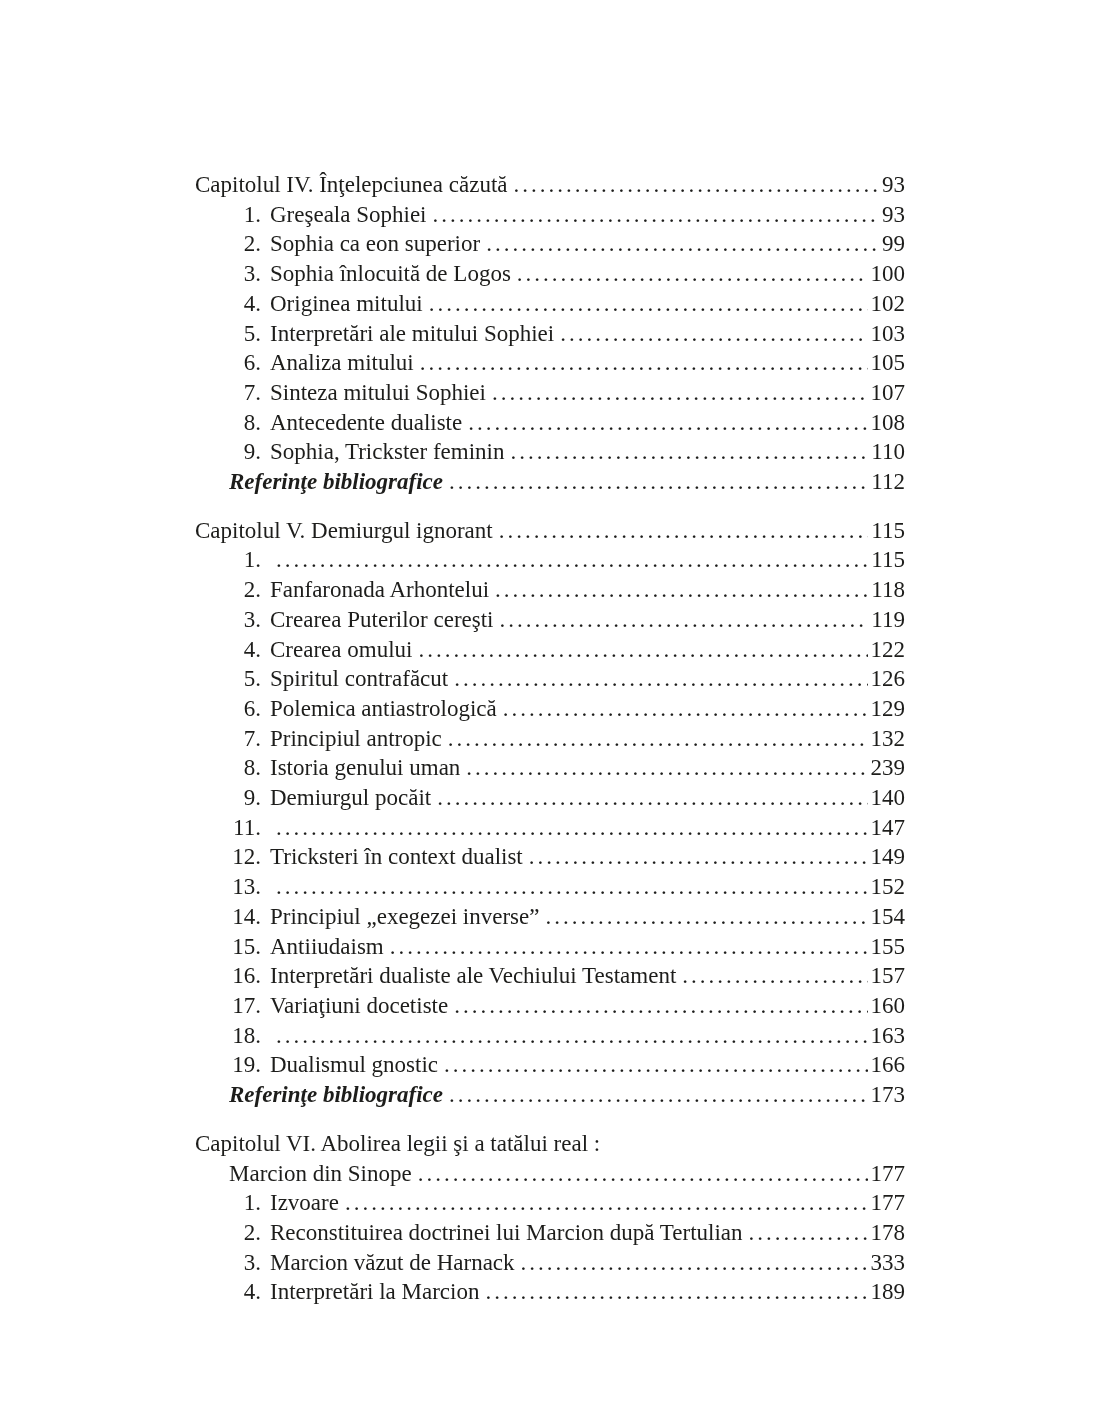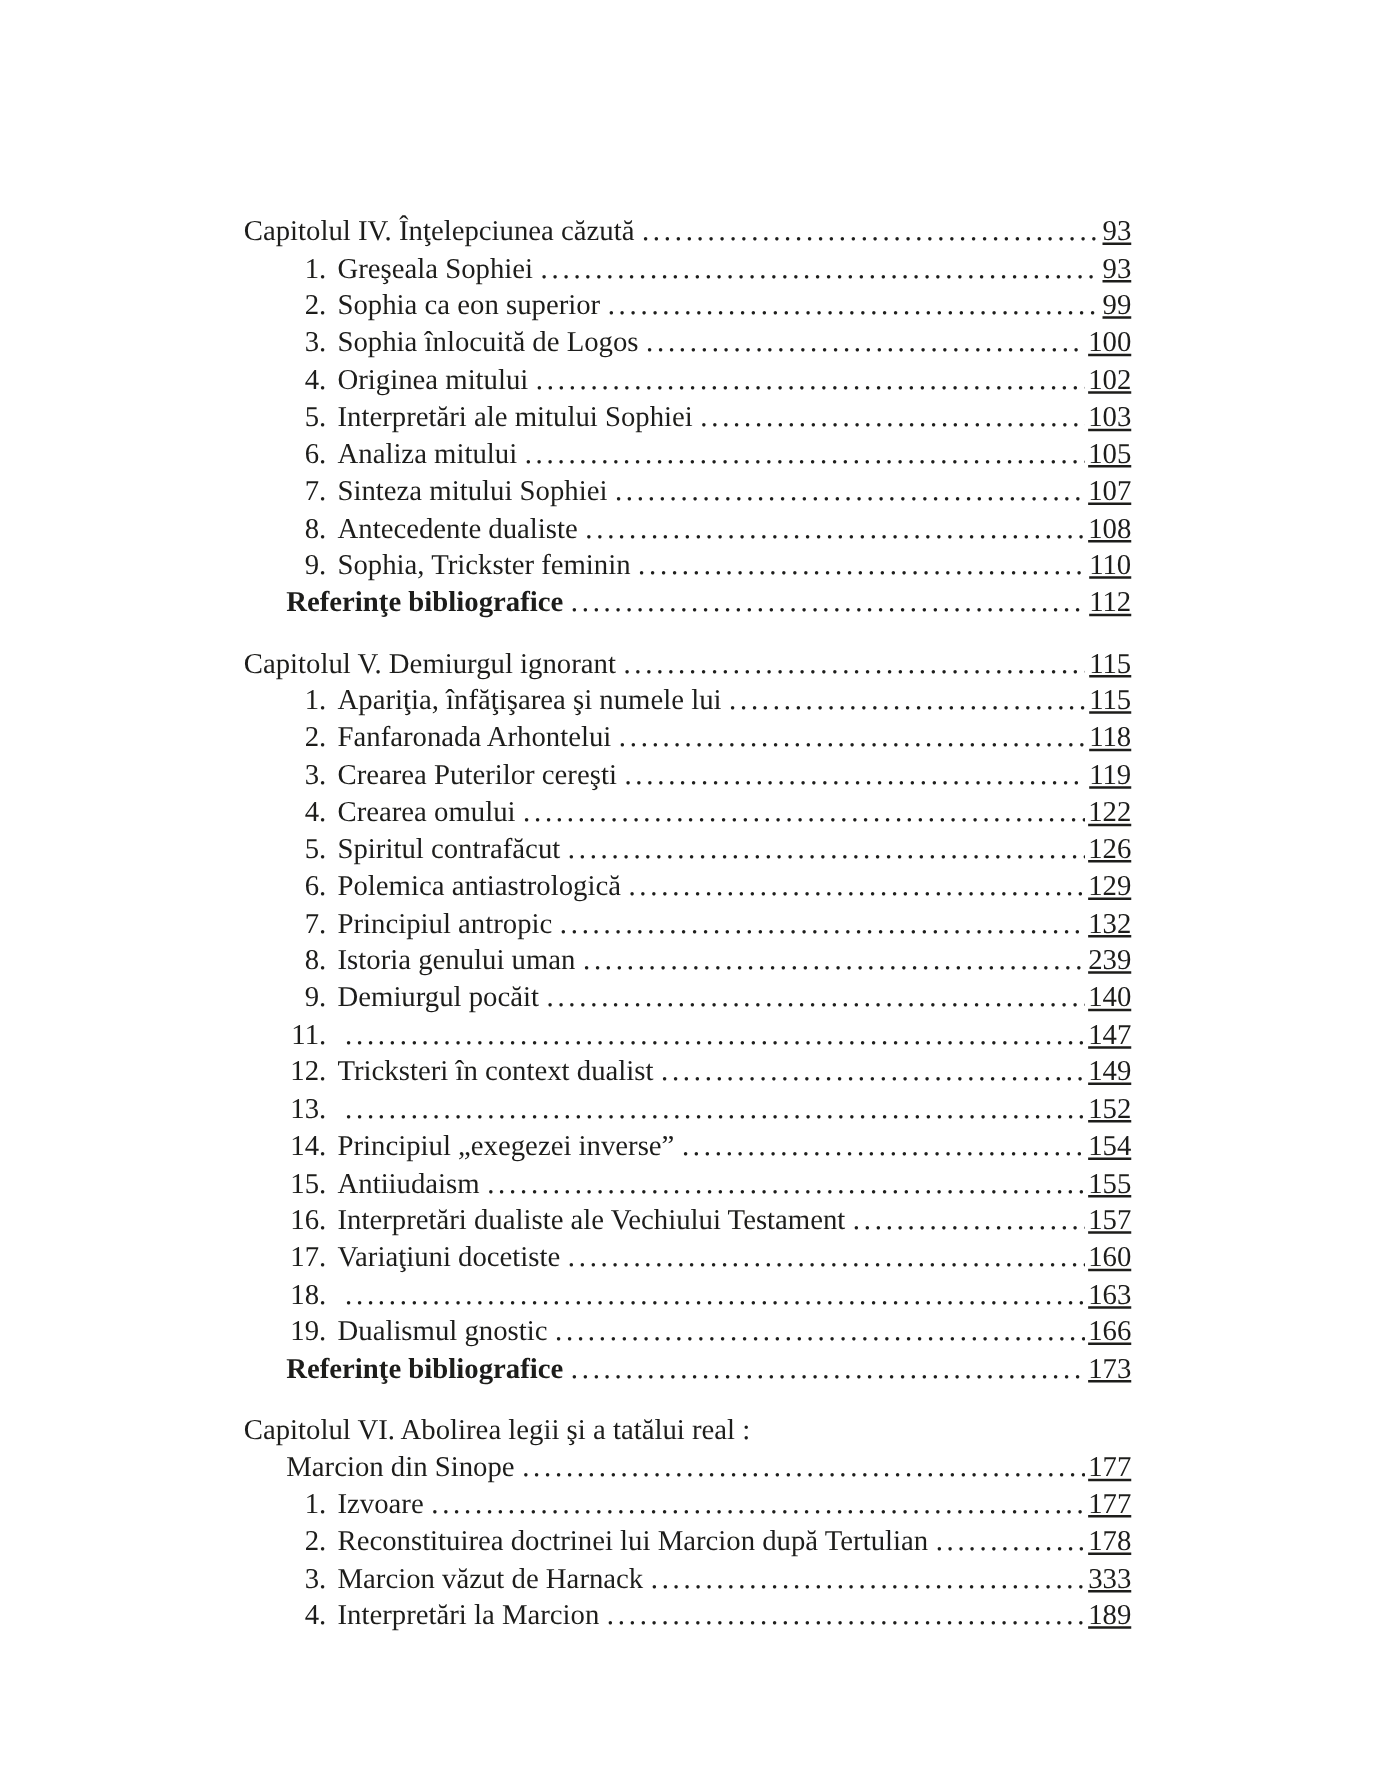--- a/index.html
+++ b/index.html
@@ -47,7 +47,6 @@
     white-space: nowrap;
     text-align: right;
     flex: 0 0 auto;
-    text-decoration: underline;
   }
   .italic .label { font-weight: bold; }
 </style>

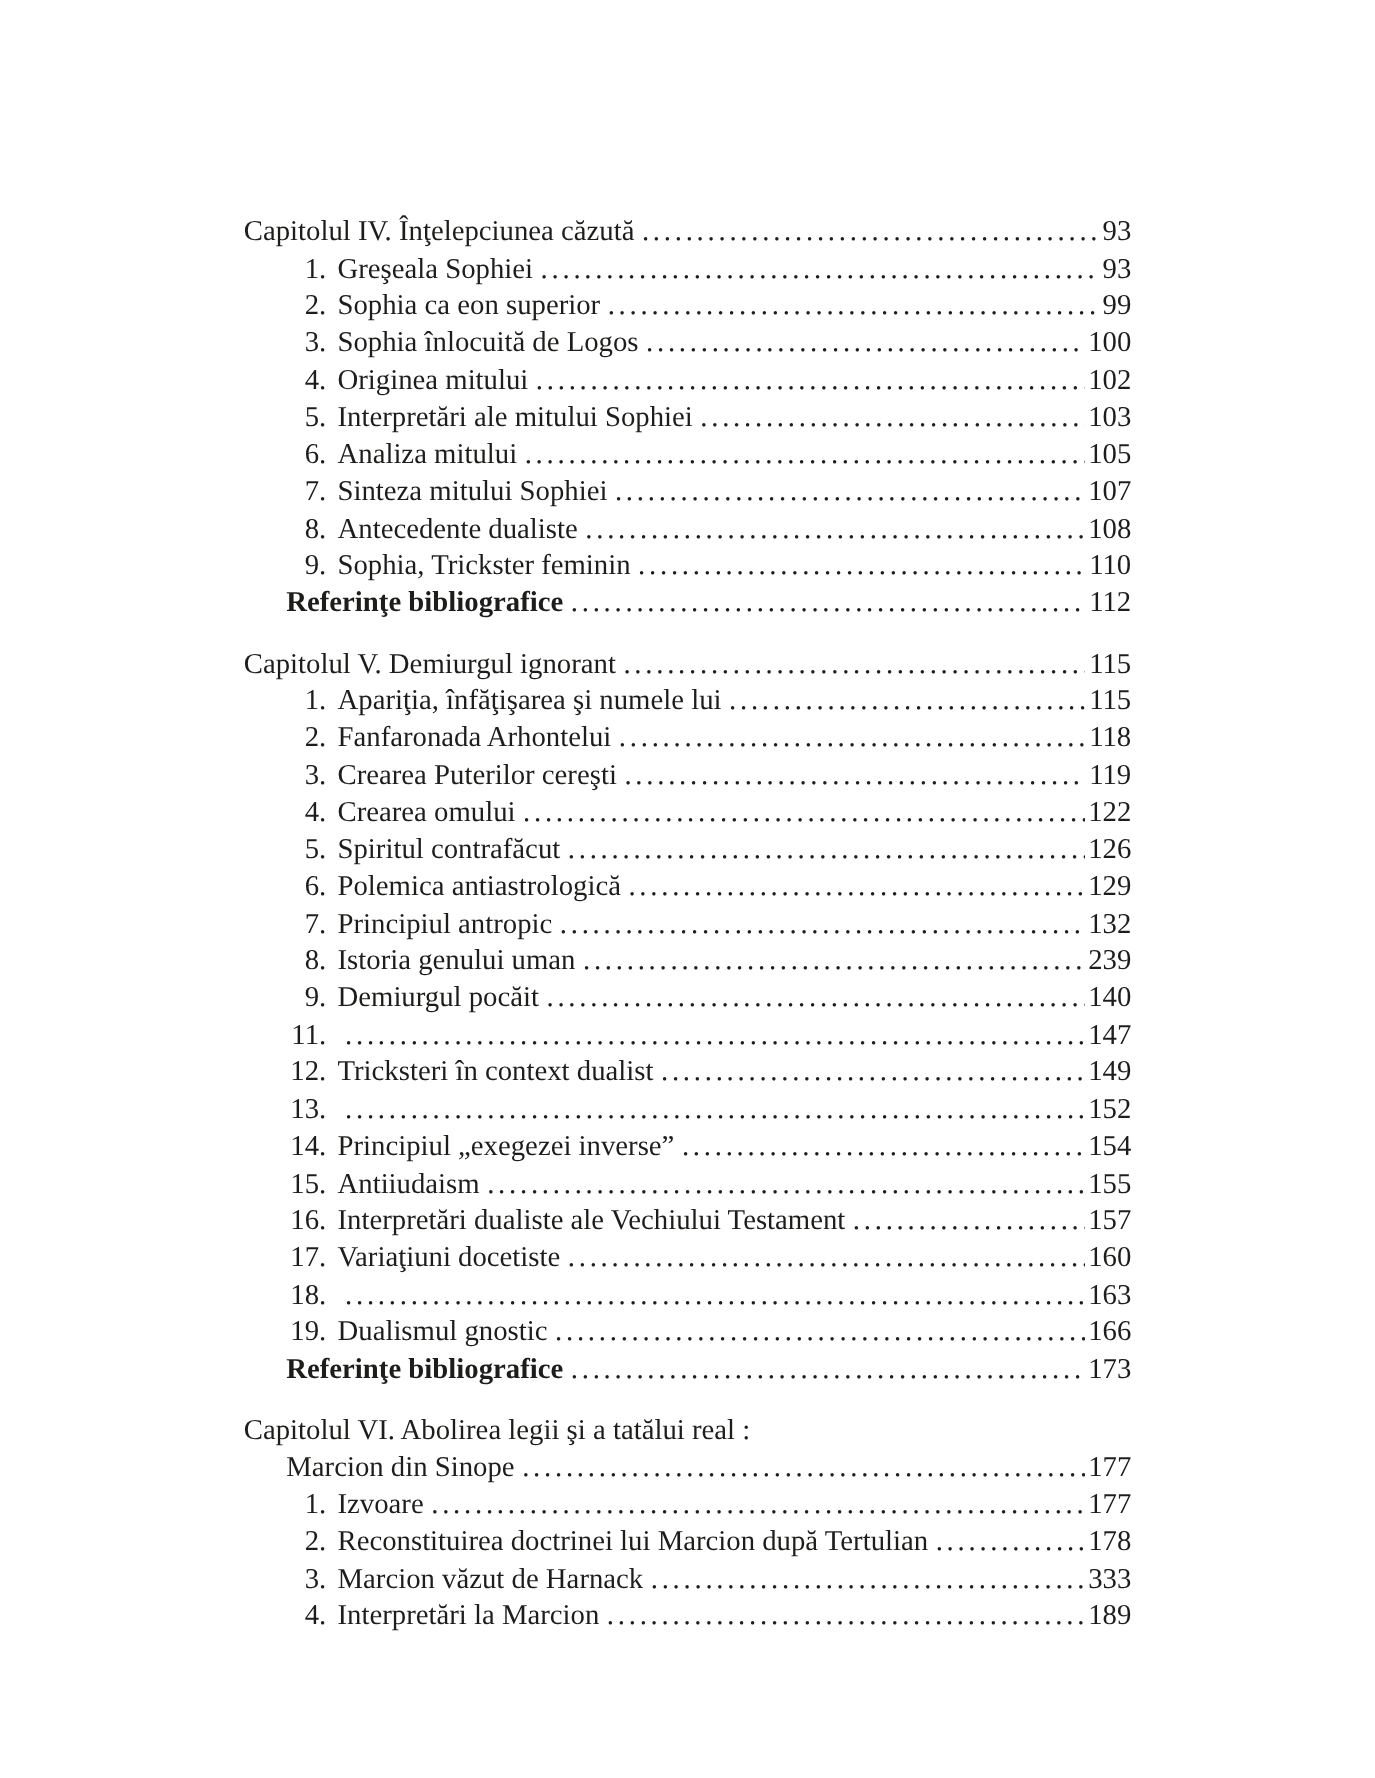--- a/index.html
+++ b/index.html
@@ -48,7 +48,7 @@
     text-align: right;
     flex: 0 0 auto;
   }
-  .italic .label { font-weight: bold; }
+  .italic .label { font-style: italic; font-weight: bold; }
 </style>
 </head>
 <body style="background: rgb(255, 255, 255); color: rgb(29, 29, 27);">

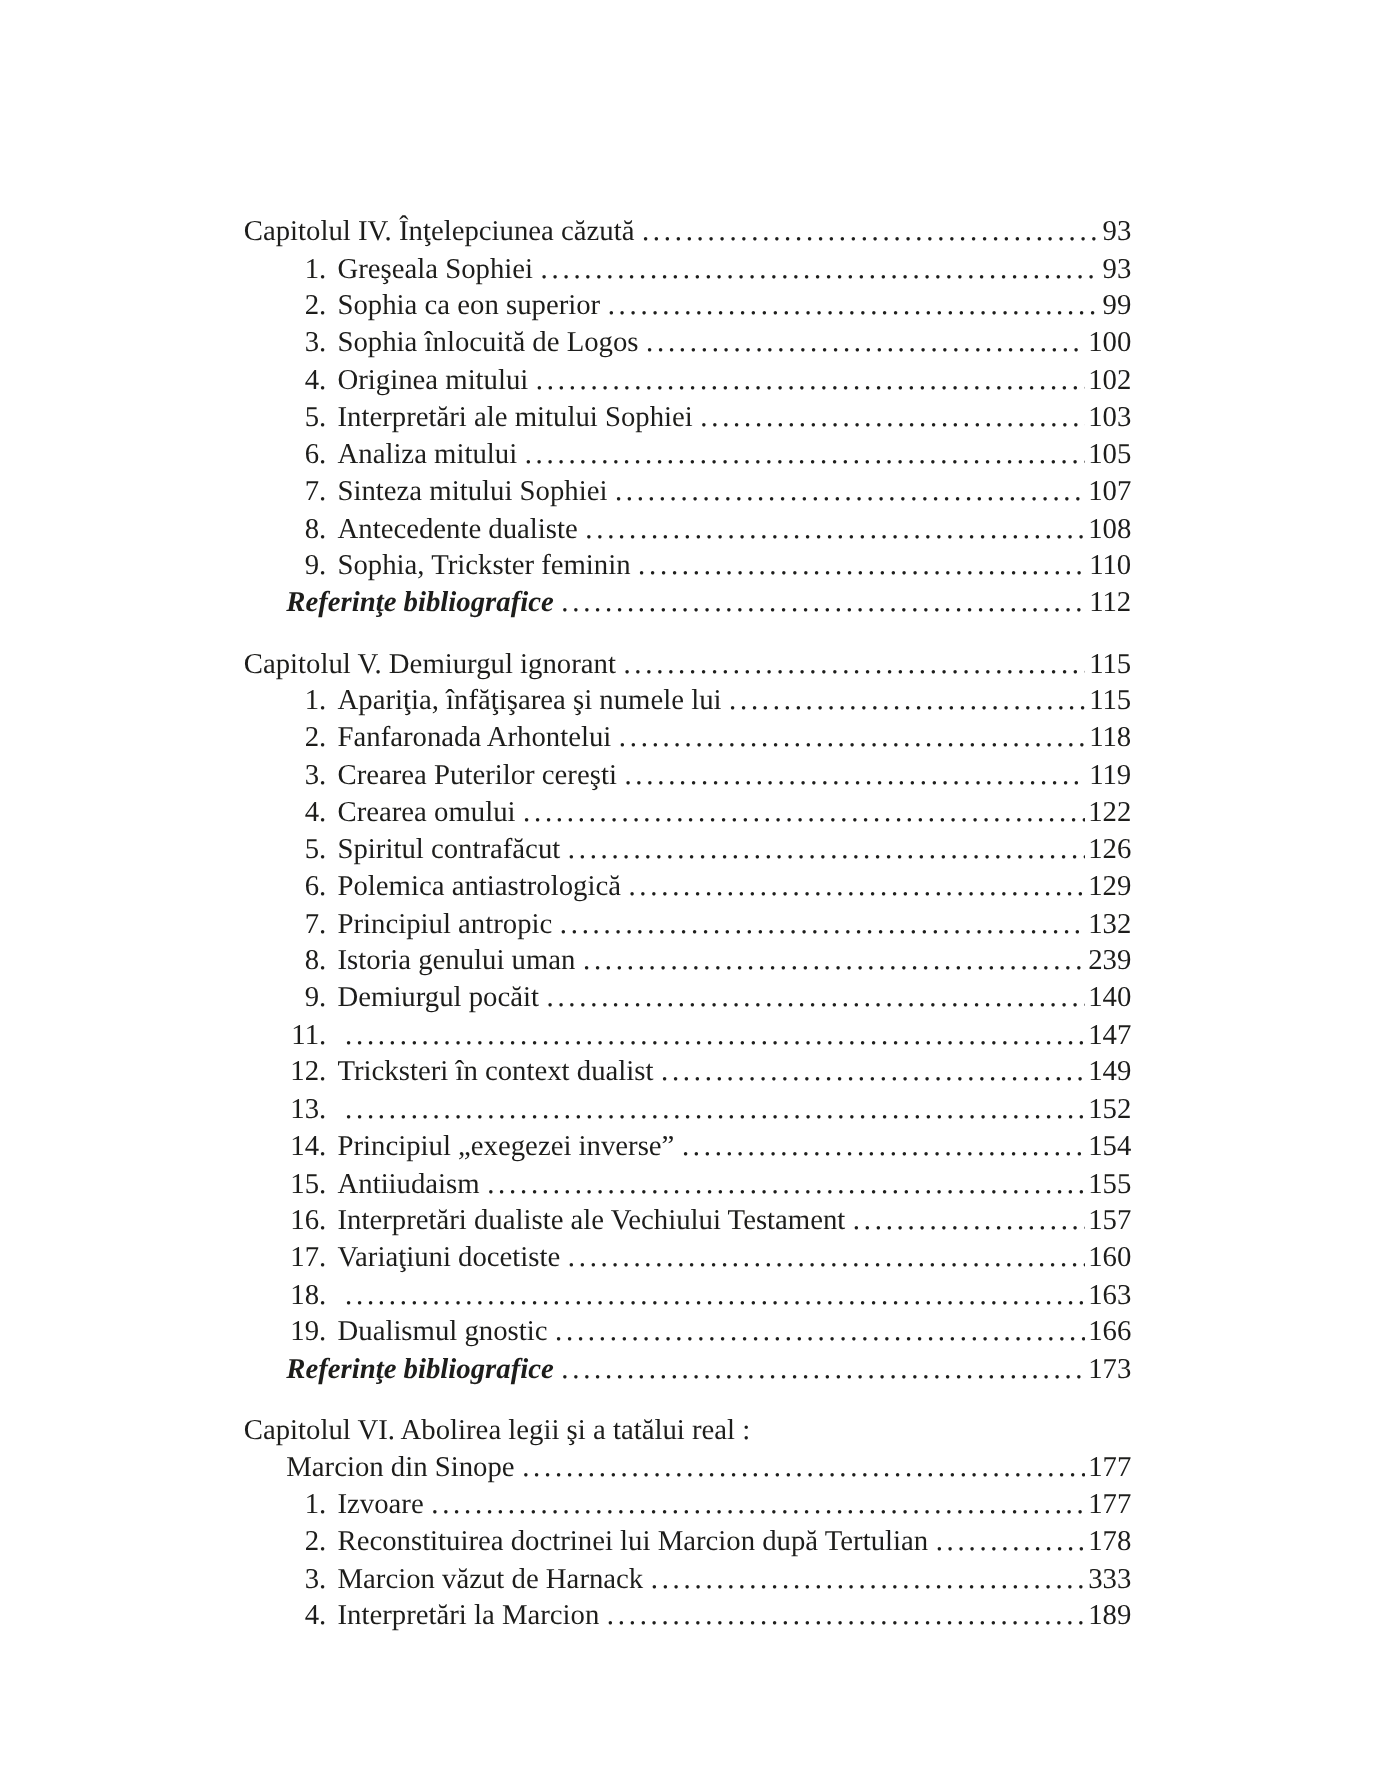--- a/index.html
+++ b/index.html
@@ -142,7 +142,6 @@
 
   <div class="row entry">
     <span class="num">1.</span>
-    <span class="label">Apariţia, înfăţişarea şi numele lui</span>
     <span class="dots"></span>
     <span class="pagenum">115</span>
   </div>

